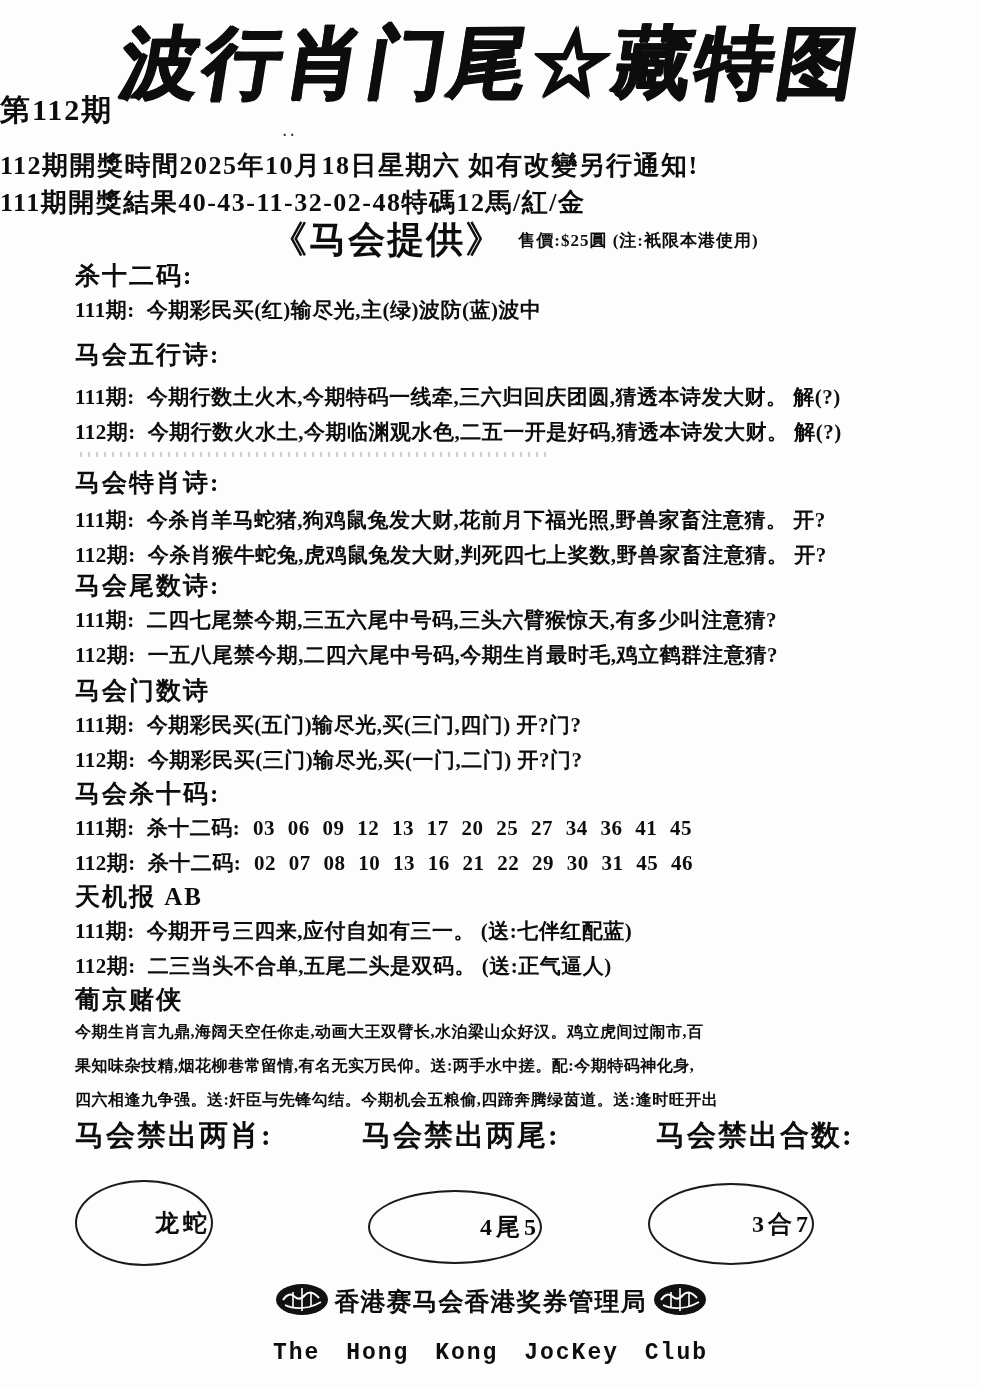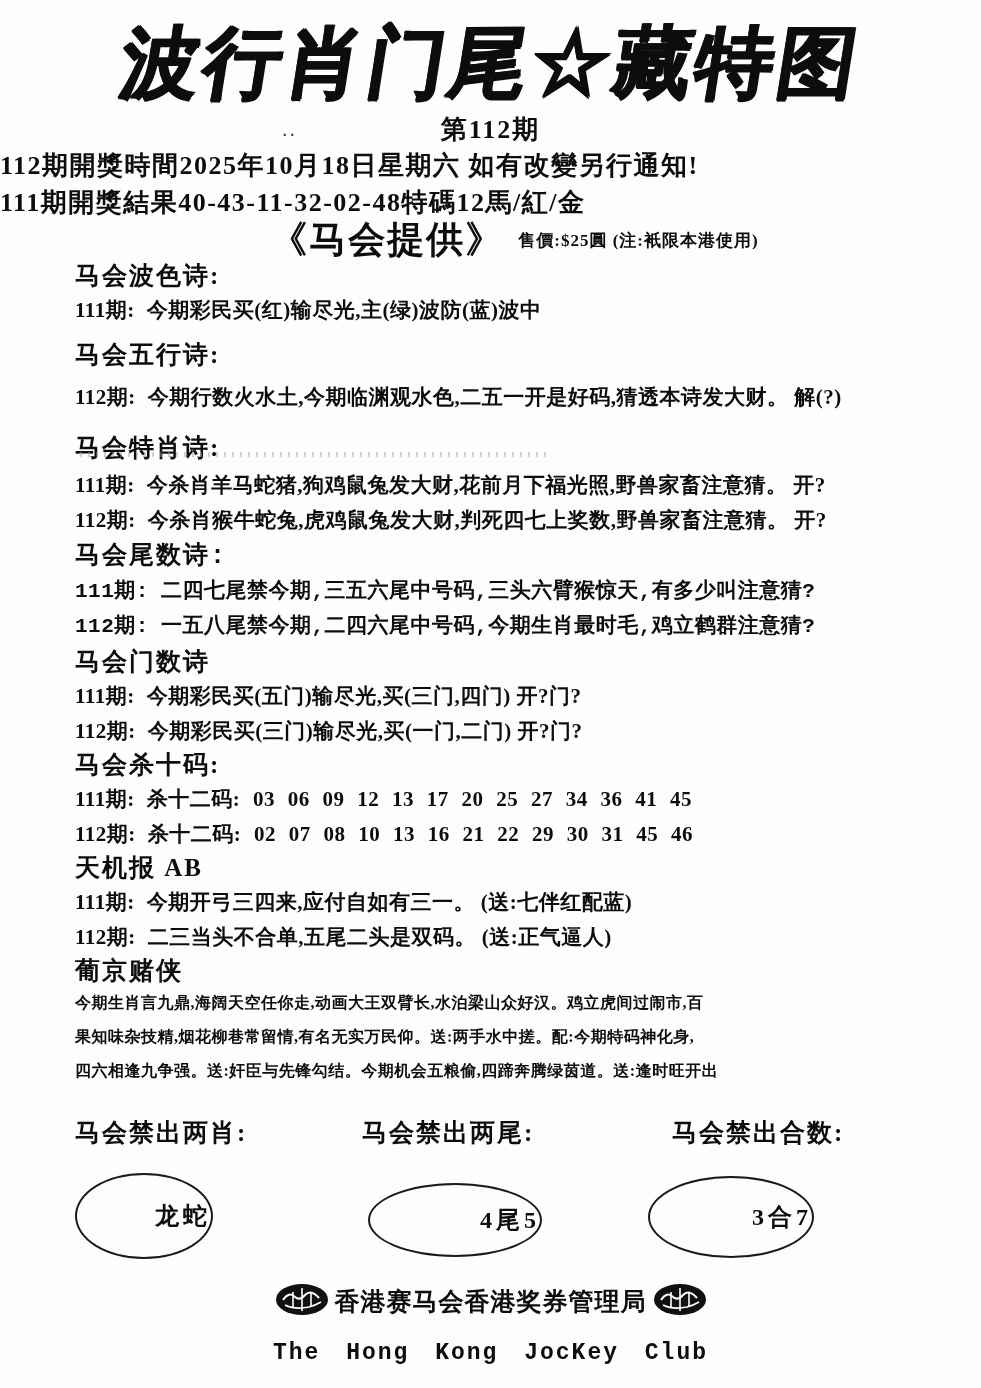--- a/index.html
+++ b/index.html
@@ -16,7 +16,7 @@
     text-shadow:2px 0 0 currentColor,0 1px 0 currentColor,1px 2px 0 currentColor;
   }
   .dots{position:absolute;top:124px;left:283px;font-size:14px;letter-spacing:4px;color:#333;}
-  .issue{position:absolute;top:112px;left:0;width:100%;text-align:center;font-size:26px;letter-spacing:2px;}
+  .issue{position:absolute;top:90px;left:0;width:100%;text-align:left;font-size:30px;letter-spacing:2px;}
   .info{position:absolute;left:0;width:100%;text-align:left;font-size:26px;letter-spacing:1.5px;white-space:nowrap;}
   .info1{top:148px;}
   .info2{top:185px;}

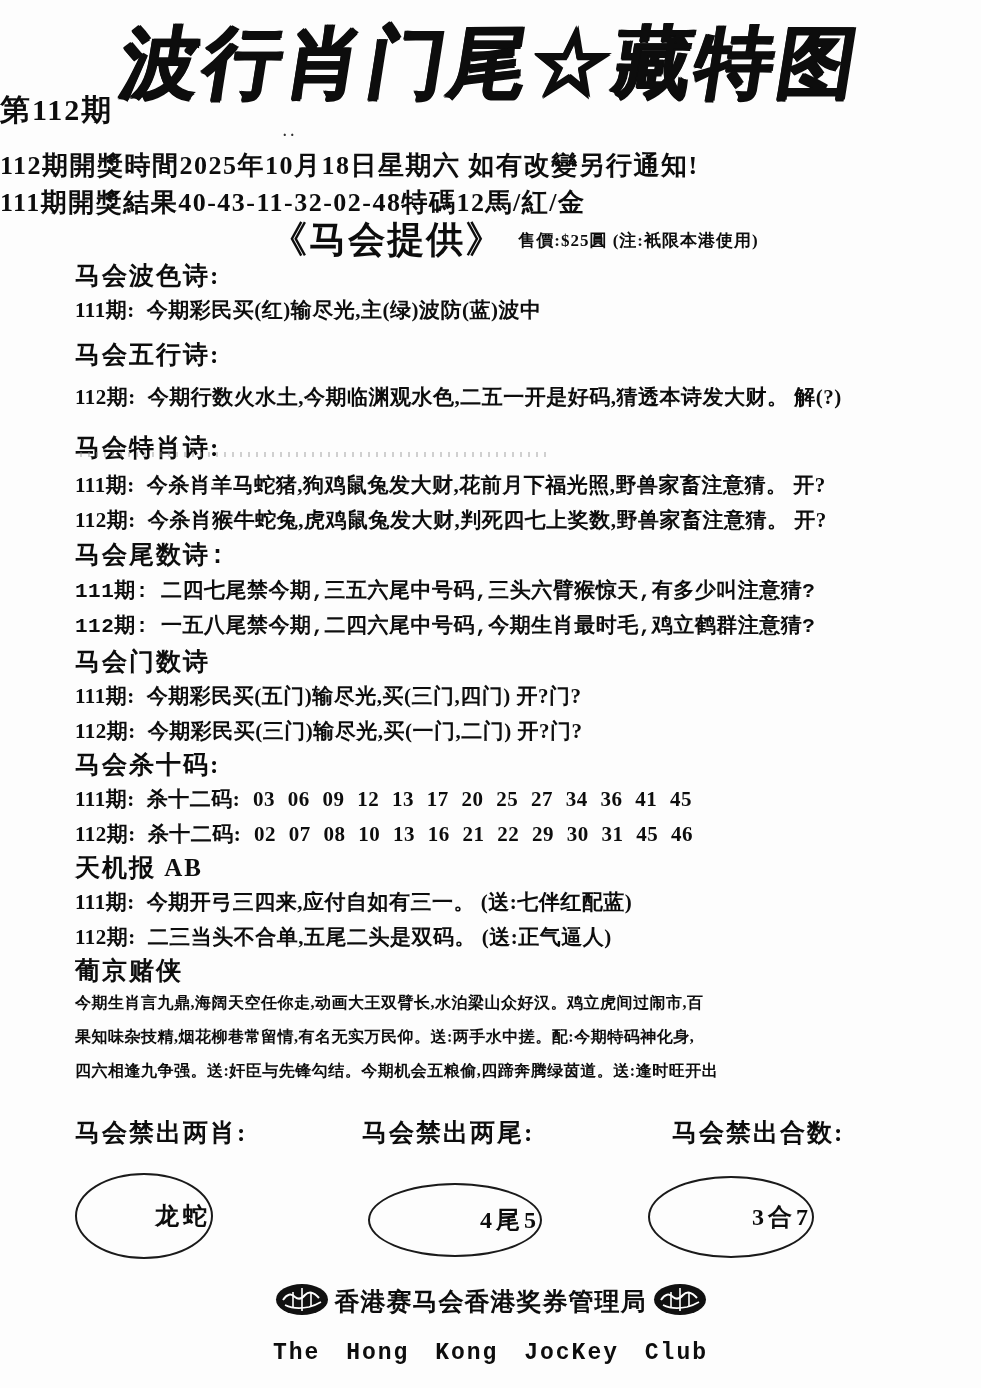--- a/index.html
+++ b/index.html
@@ -82,7 +82,7 @@
   <div class="content">
 
     <div class="section s0">
-      <div class="sec-heading">马会波色诗:</div>
+      <div class="sec-heading">杀十二码:</div>
       <div class="sec-line"><span class="line-label">111期:</span><span>今期彩民买(红)输尽光,主(绿)波防(蓝)波中</span></div>
     </div>
 

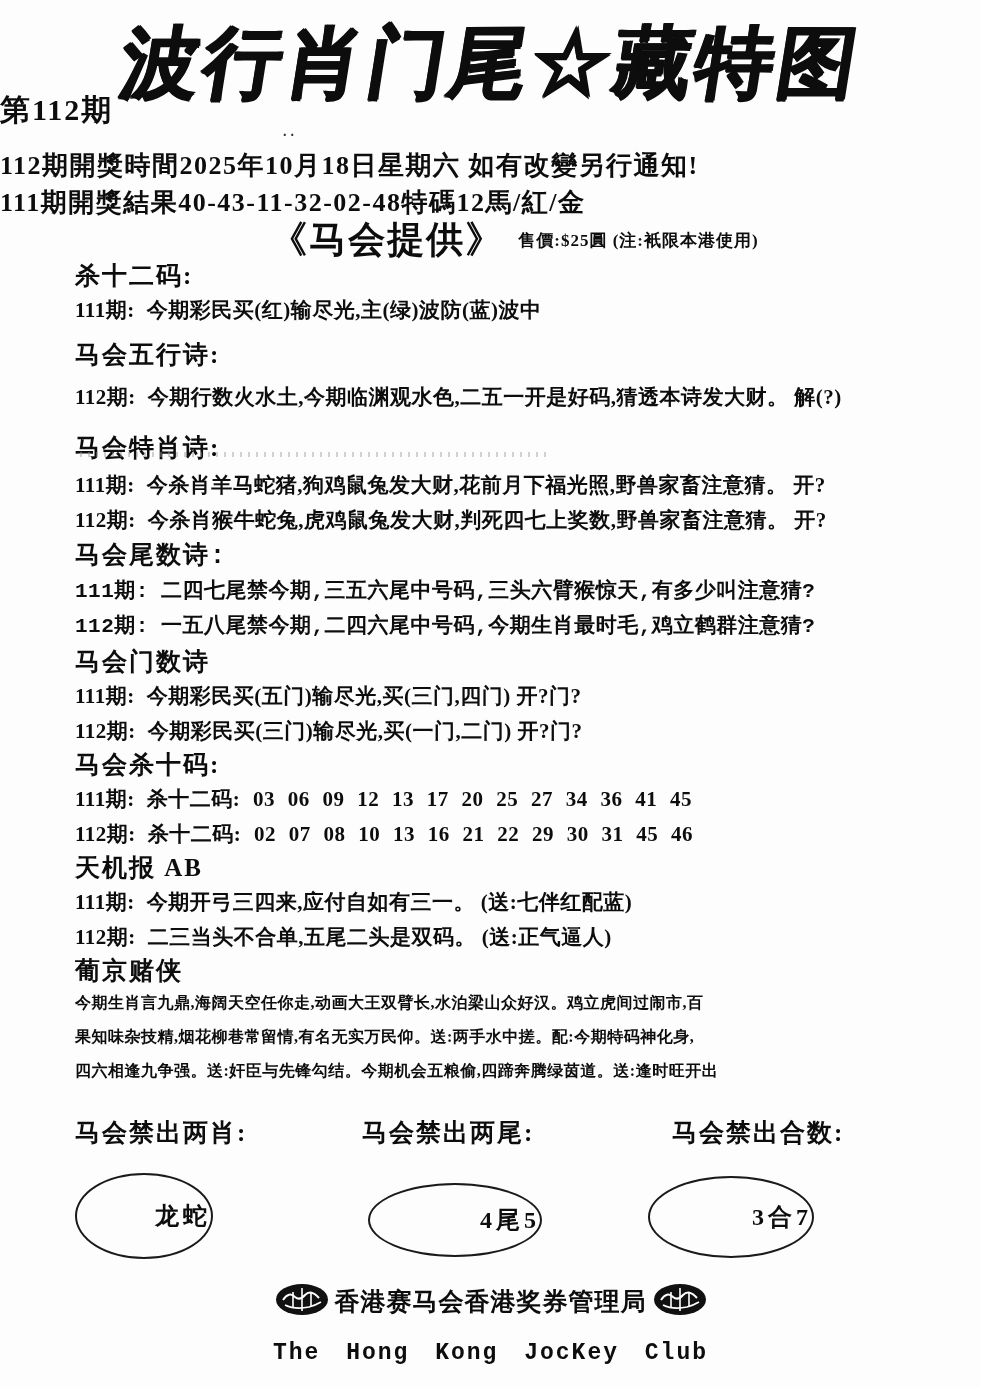--- a/index.html
+++ b/index.html
@@ -88,6 +88,7 @@
 
     <div class="section s1">
       <div class="sec-heading">马会五行诗:</div>
+      <div class="sec-line"><span class="line-label">111期:</span><span>今期行数土火木,今期特码一线牵,三六归回庆团圆,猜透本诗发大财。 解(?)</span></div>
       <div class="sec-line"><span class="line-label">112期:</span><span>今期行数火水土,今期临渊观水色,二五一开是好码,猜透本诗发大财。 解(?)</span></div>
     </div>
 

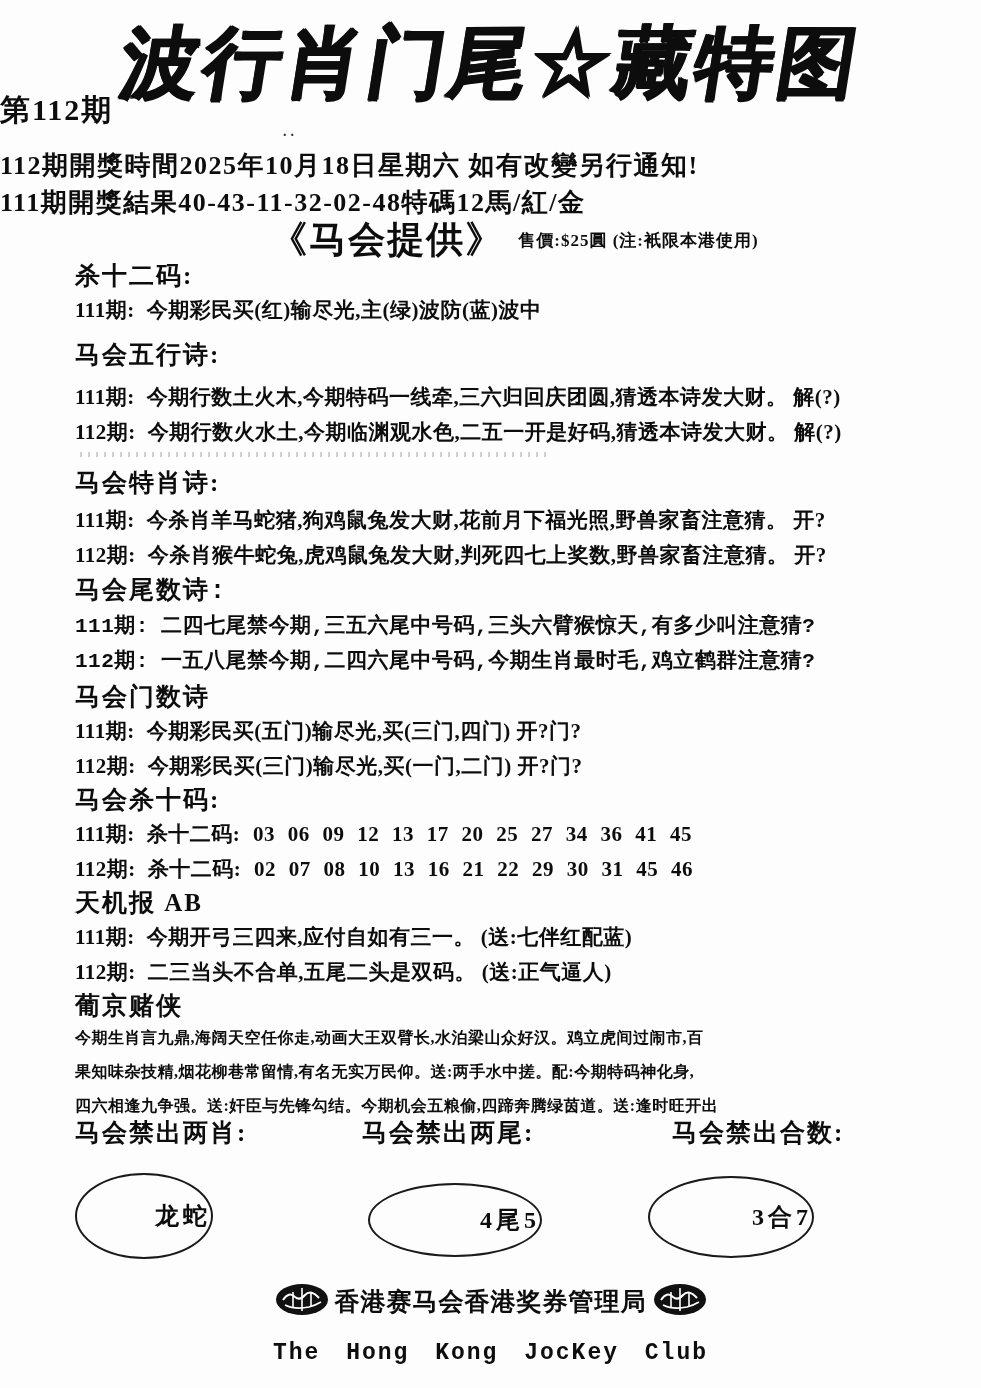--- a/index.html
+++ b/index.html
@@ -31,7 +31,7 @@
   .s0{margin-top:0;}   .s0 .sec-heading{margin-bottom:5px;}
   .s1{margin-top:17px;}.s1 .sec-heading{margin-bottom:16px;}
   .s2{margin-top:23px;}.s2 .sec-heading{margin-bottom:11px;}
-  .s3{margin-top:9px;font-family:Liberation Mono, monospace;} .s3 .sec-heading{margin-bottom:0;}
+  .s3{margin-top:3px;} .s3 .sec-heading{margin-bottom:0;}
   .s4{margin-top:8px;} .s4 .sec-heading{margin-bottom:0;}
   .s5{margin-top:6px;} .s5 .sec-heading{margin-bottom:0;}
   .s5 .sec-line{word-spacing:7px;}

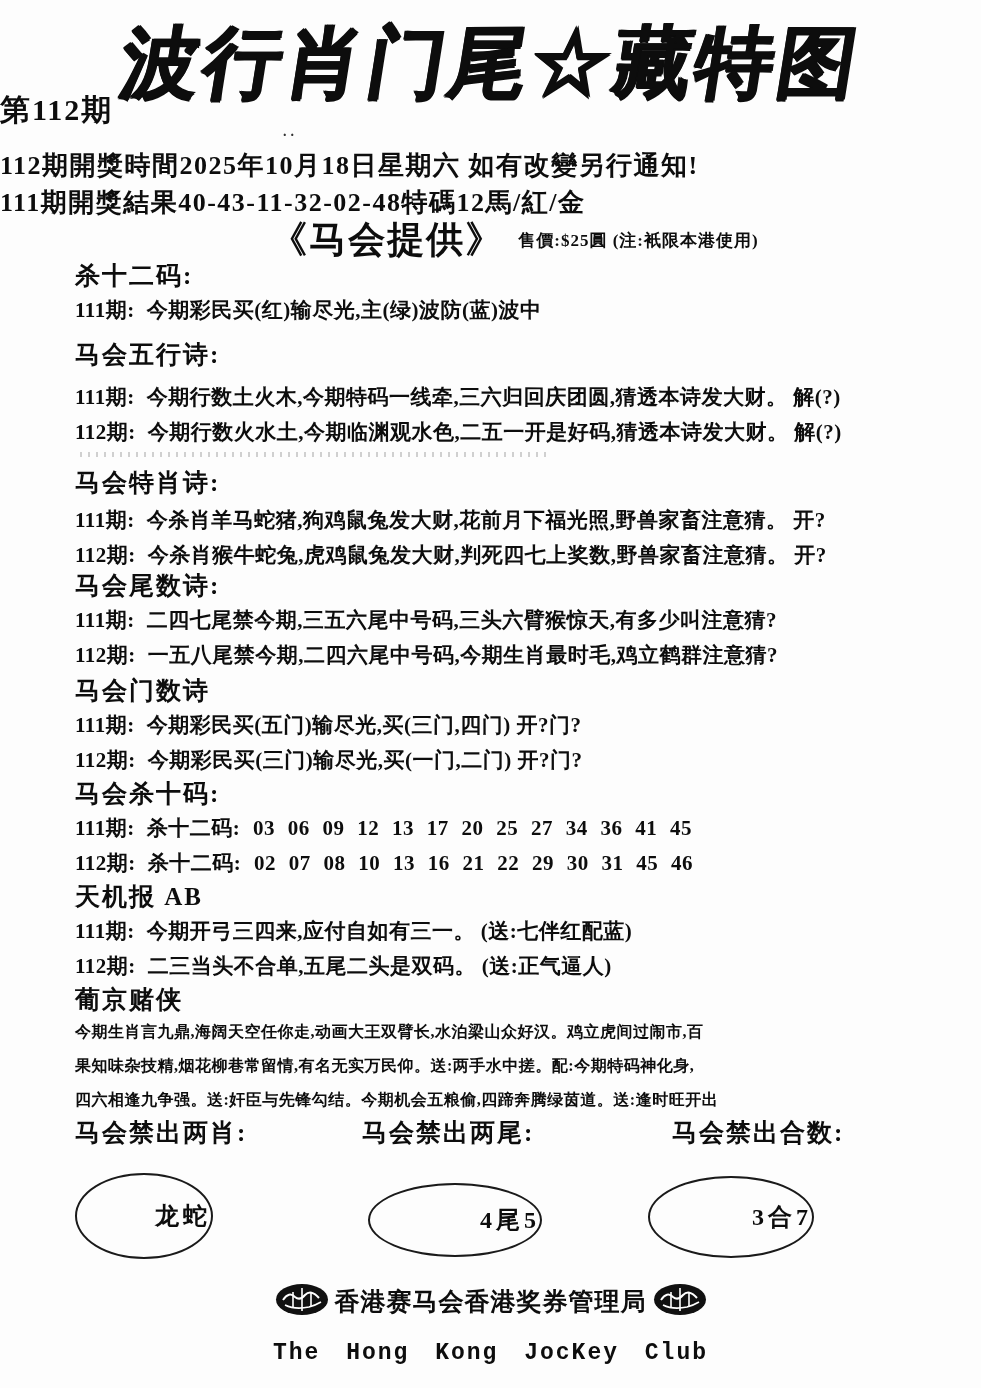--- a/index.html
+++ b/index.html
@@ -45,7 +45,7 @@
   
   .forbidden{position:absolute;top:1116px;left:0;width:100%;height:165px;}
   .fb{position:absolute;top:0;}
-  .fb-label{font-size:25px;letter-spacing:2px;white-space:nowrap;}
+  .fb-label{font-size:29px;letter-spacing:2px;white-space:nowrap;}
   .fb-ellipse{
     border:2.5px solid #1a1a1a;border-radius:50%;
     display:flex;align-items:center;justify-content:flex-end;

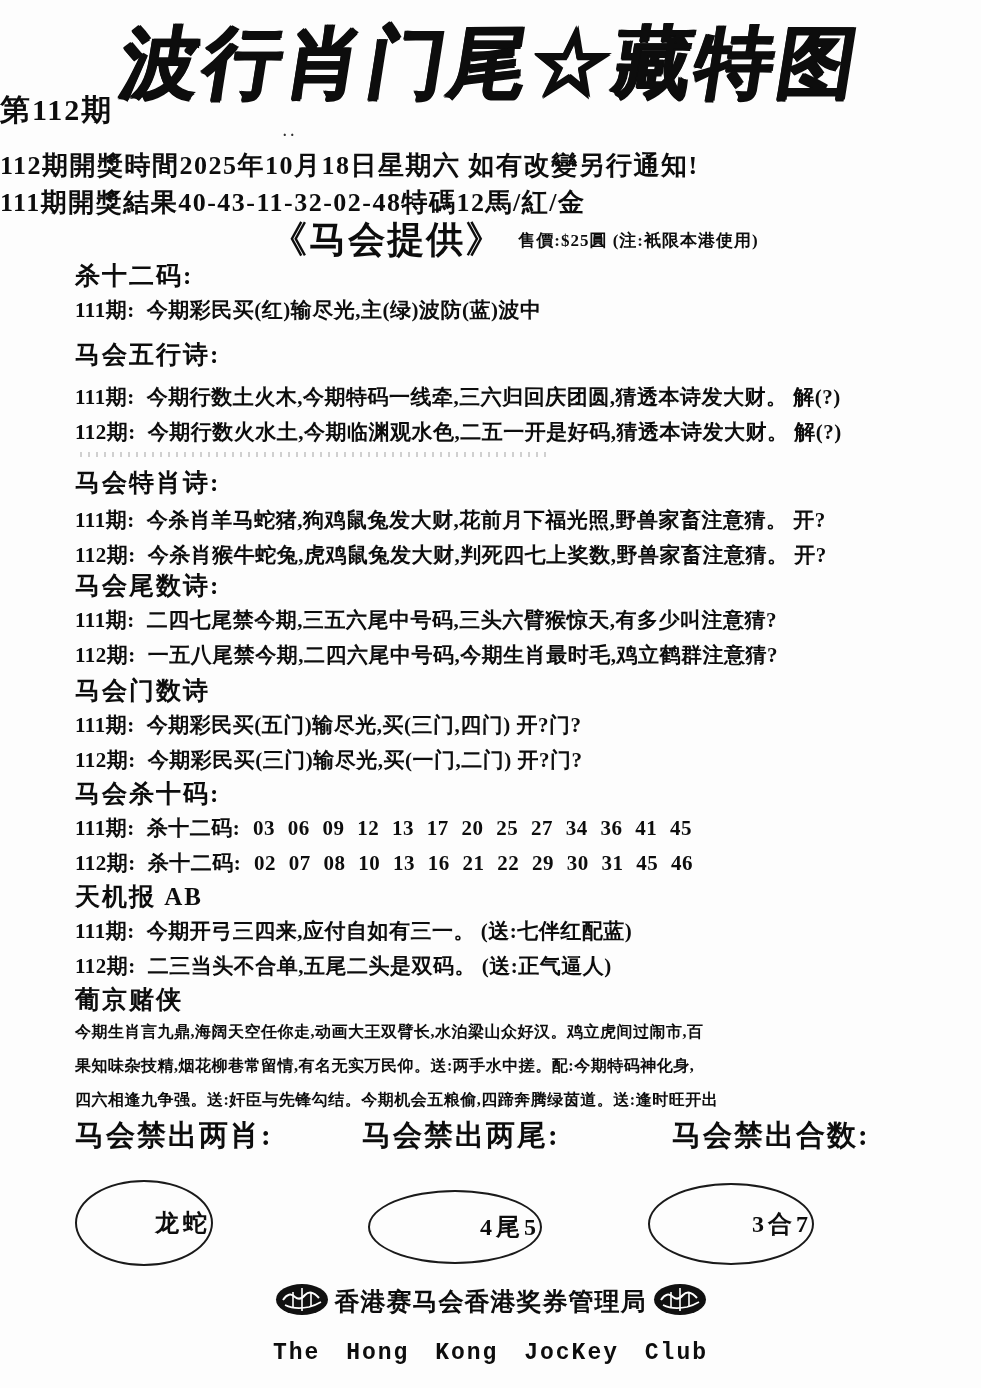--- a/index.html
+++ b/index.html
@@ -53,7 +53,7 @@
   }
   .g1{left:75px;}  .g1 .fb-ellipse{width:138px;height:86px;margin-top:24px;}
   .g2{left:362px;} .g2 .fb-ellipse{width:174px;height:74px;margin-top:34px;margin-left:6px;}
-  .g3{left:648px;} .g3 .fb-label{margin-left:24px;} .g3 .fb-ellipse{width:166px;height:82px;margin-top:27px;}
+  .g3{left:648px;} .g3 .fb-label{margin-left:8px;} .g3 .fb-ellipse{width:166px;height:82px;margin-top:27px;}
   
   .footer-org-row{position:absolute;top:1283px;left:0;width:100%;text-align:center;white-space:nowrap;}
   .org-text{font-size:25px;letter-spacing:1px;vertical-align:middle;margin:0 2px;}

